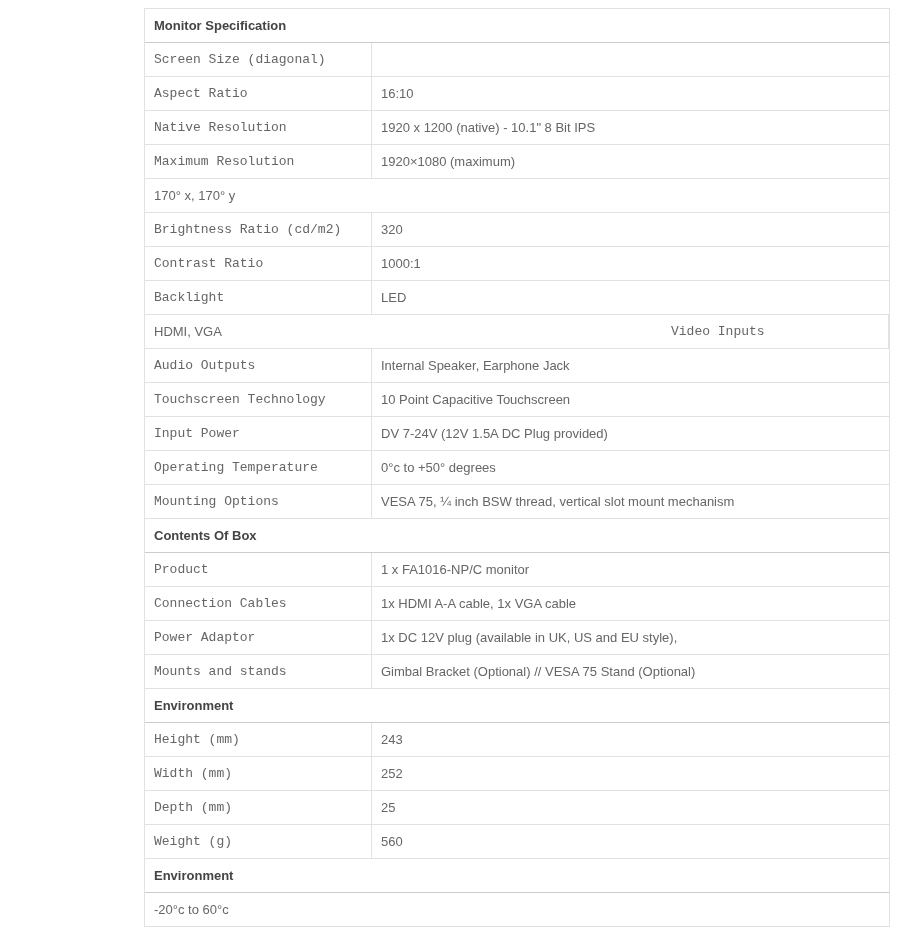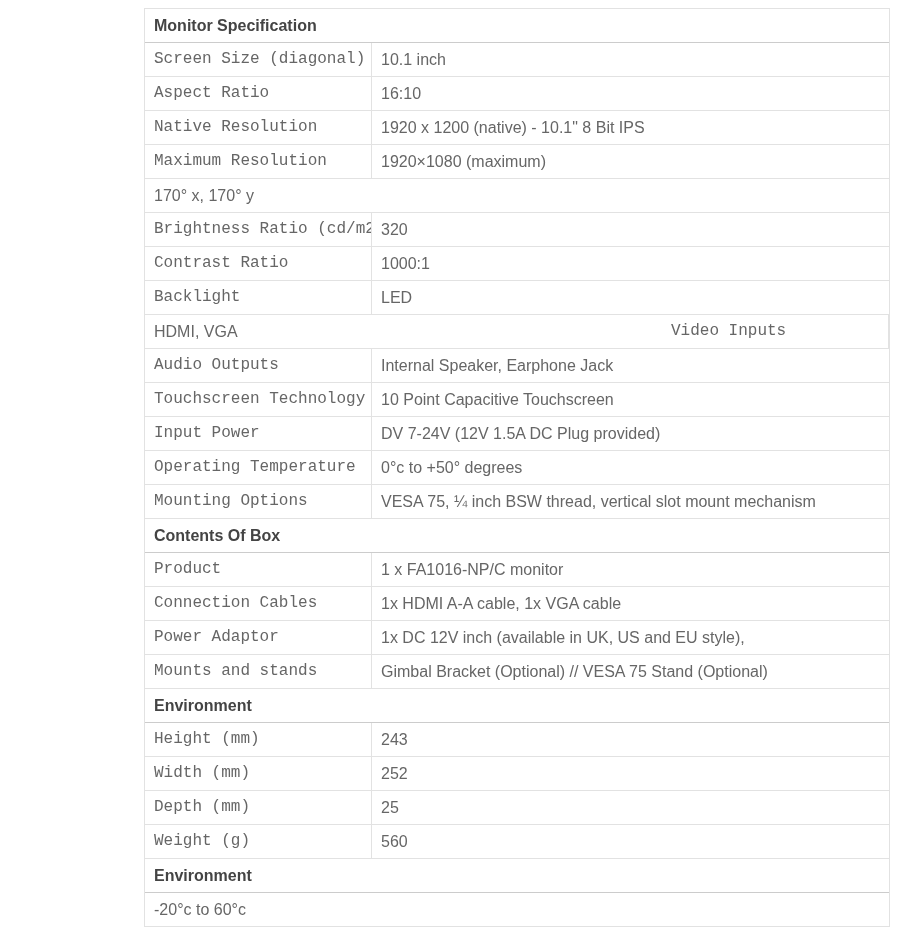--- a/index.html
+++ b/index.html
@@ -29,7 +29,7 @@
   .row {
     height: 33px;
     border-bottom: 1px solid var(--border);
-    font-size: 16px;
+    font-size: 13px;
     box-sizing: content-box;
   }
   .row:last-child {

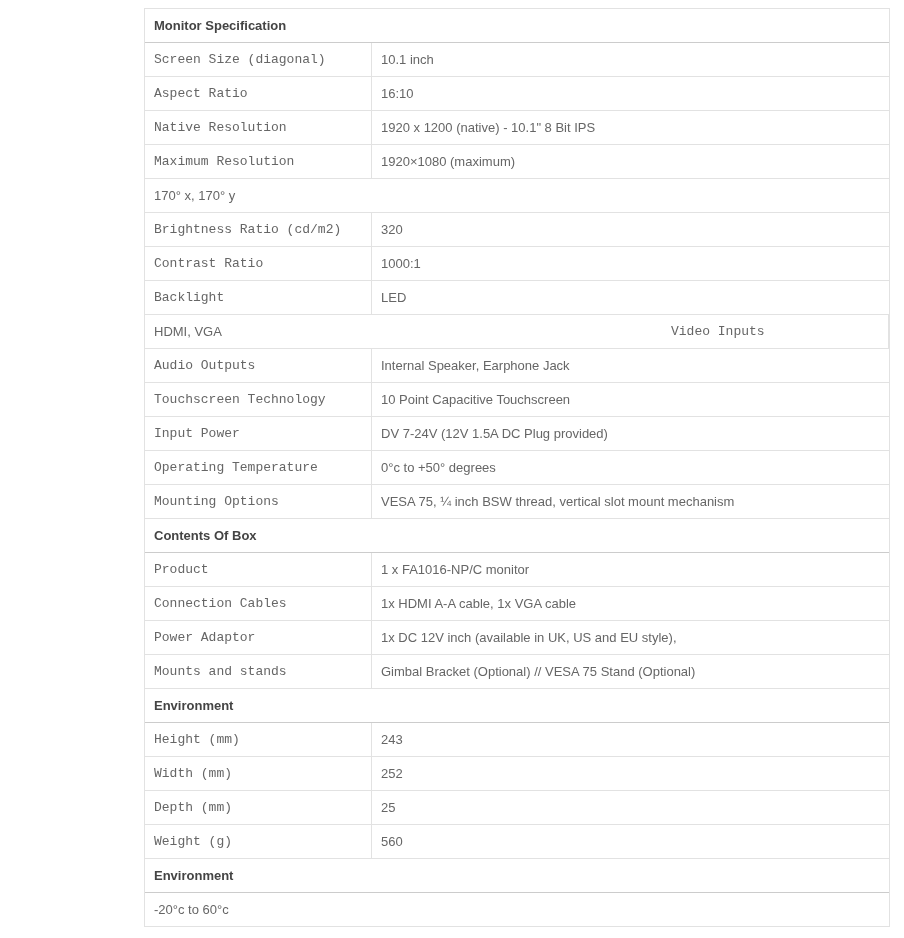--- a/index.html
+++ b/index.html
@@ -71,7 +71,6 @@
     <div class="row section-row"><span>Monitor Specification</span></div>
     <div class="row spec-row">
       <div class="cell cell-label">Screen Size (diagonal)</div>
-      <div class="cell cell-value">10.1 inch</div>
     </div>
     <div class="row spec-row">
       <div class="cell cell-label">Aspect Ratio</div>

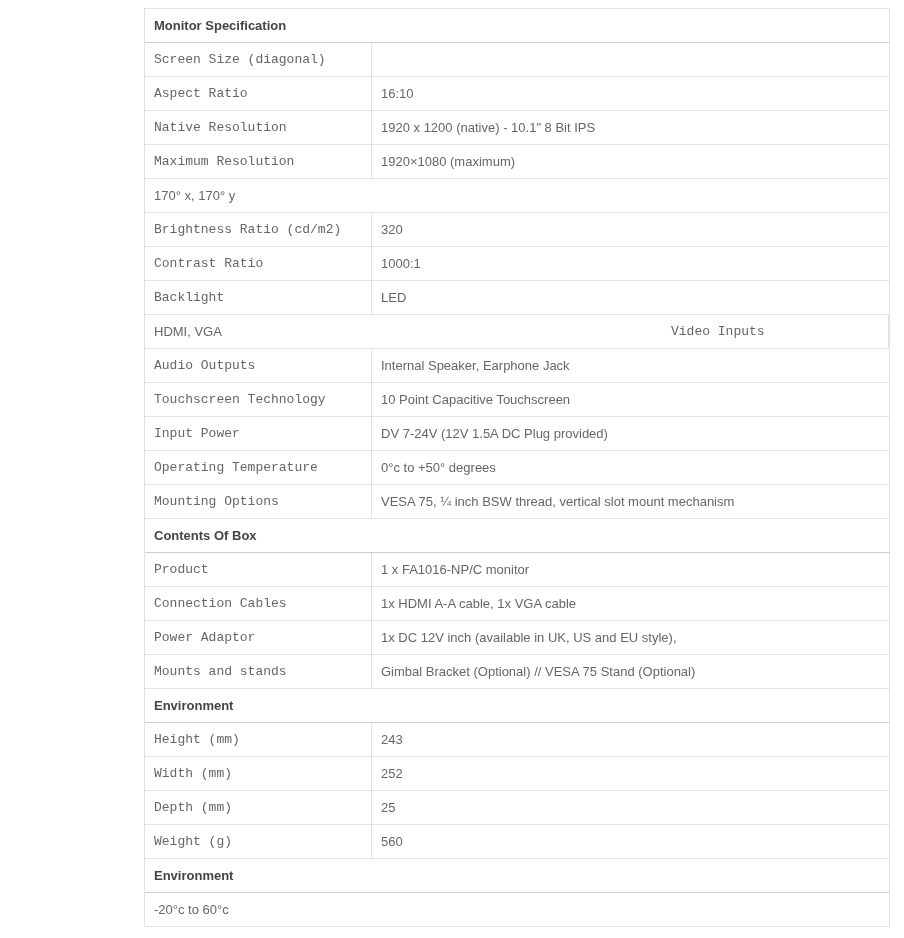--- a/index.html
+++ b/index.html
@@ -134,7 +134,7 @@
     </div>
     <div class="row spec-row">
       <div class="cell cell-label">Power Adaptor</div>
-      <div class="cell cell-value">1x DC 12V inch (available in UK, US and EU style),</div>
+      <div class="cell cell-value">1x DC 12V plug (available in UK, US and EU style),</div>
     </div>
     <div class="row spec-row">
       <div class="cell cell-label">Mounts and stands</div>

